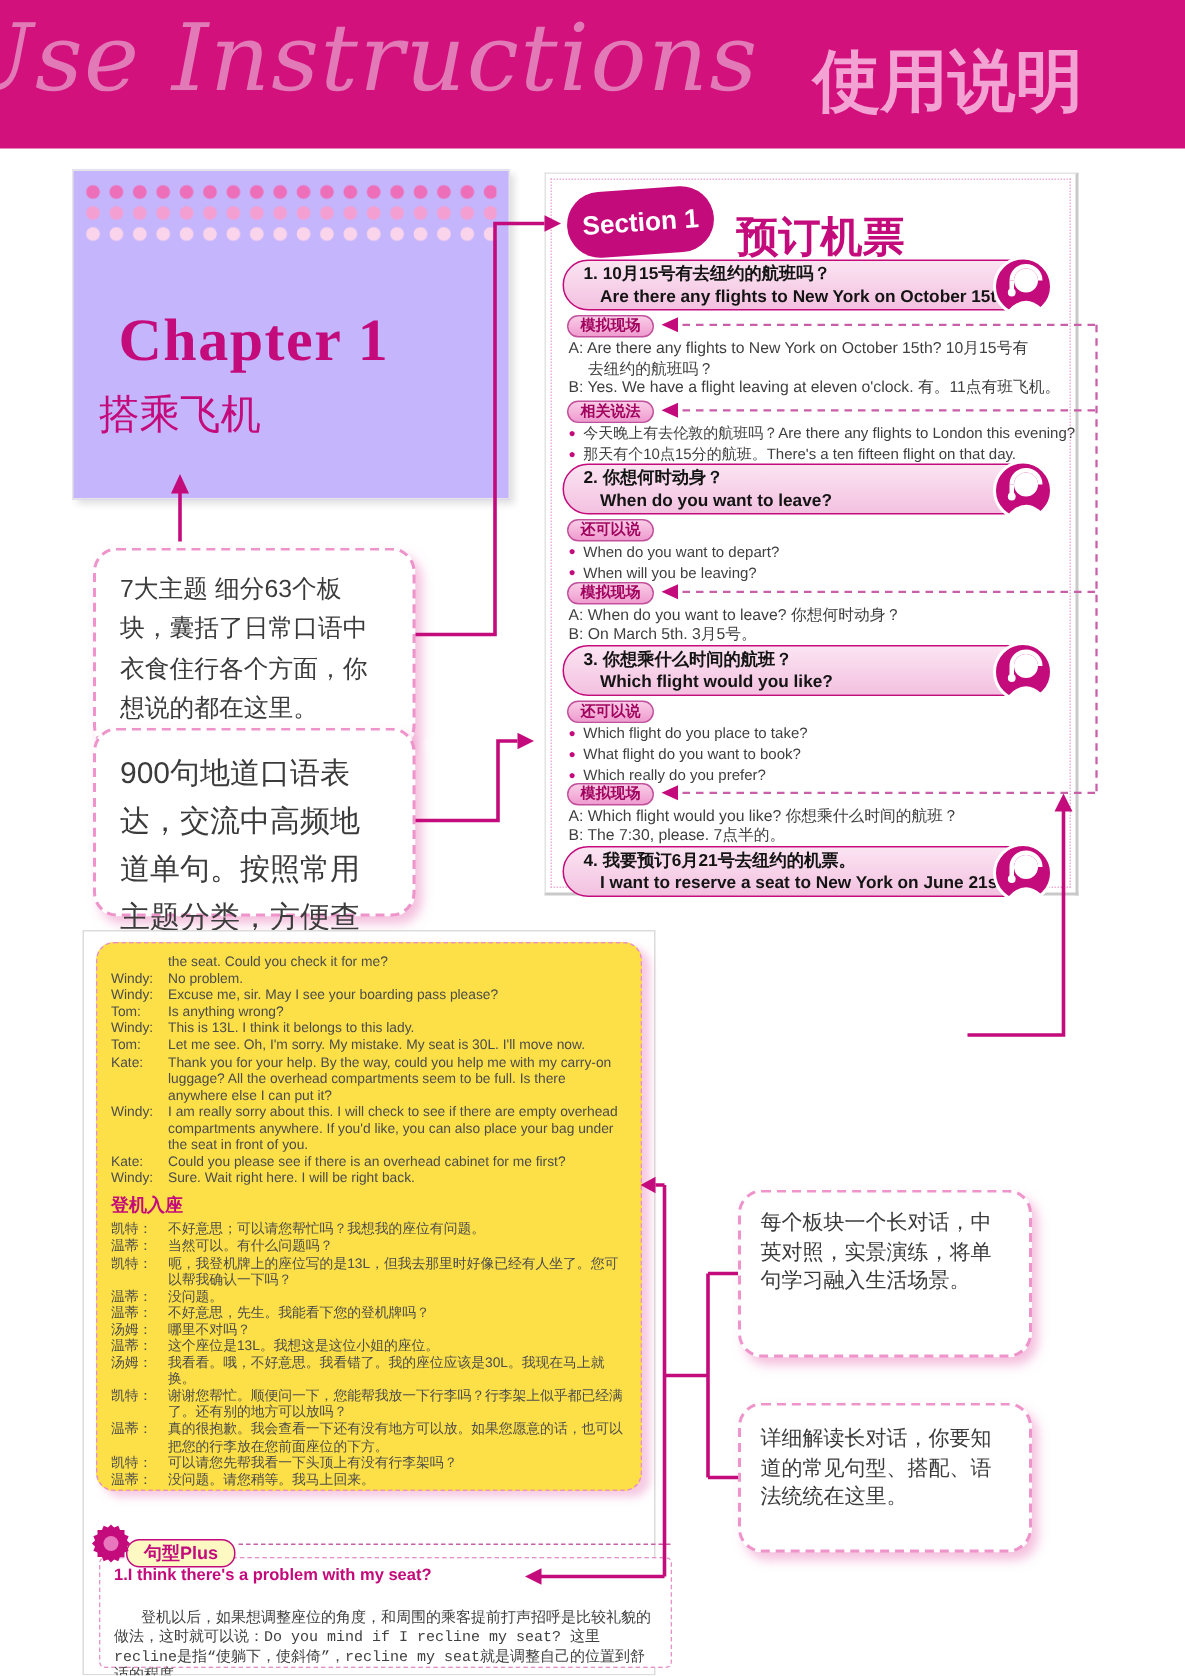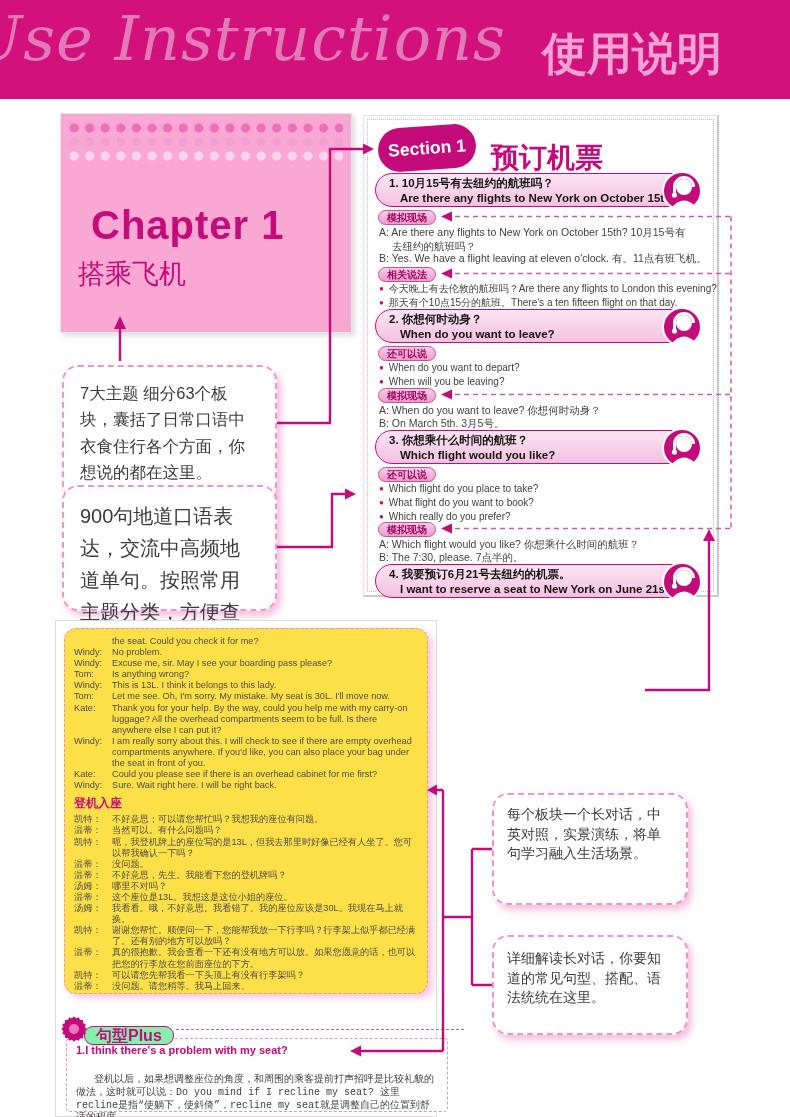--- a/index.html
+++ b/index.html
@@ -12,8 +12,8 @@
           font-style:italic;font-size:62px;color:#e27ab8;letter-spacing:1px;white-space:nowrap;}
   .header-zh{position:absolute;left:542px;top:24px;font-size:45px;font-weight:bold;color:#f2a2d3;white-space:nowrap;}
   
-  .chapter-card{position:absolute;left:60px;top:113px;width:292px;height:220px;background:#f9a8d4;
-          border:1px solid #e6e6e6;box-shadow:3px 3px 5px rgba(0,0,0,.13);}
+  .chapter-card{position:absolute;left:48px;top:113px;width:292px;height:220px;background:#c4b5fd;
+          border:1px solid #e6e6e6;box-shadow:3px 3px 5px rgba(0,0,0,.13);font-family:Liberation Serif, serif;}
   .dots{margin:9px auto 0;width:274px;height:10px;background-repeat:repeat-x;background-size:15.6px 10px;}
   .dots.r1{background-image:radial-gradient(circle at 5px 5px,#ee6fb9 4.3px,transparent 4.8px);}
   .dots.r2{margin-top:4px;background-image:radial-gradient(circle at 5px 5px,#f49fd2 4.3px,transparent 4.8px);}

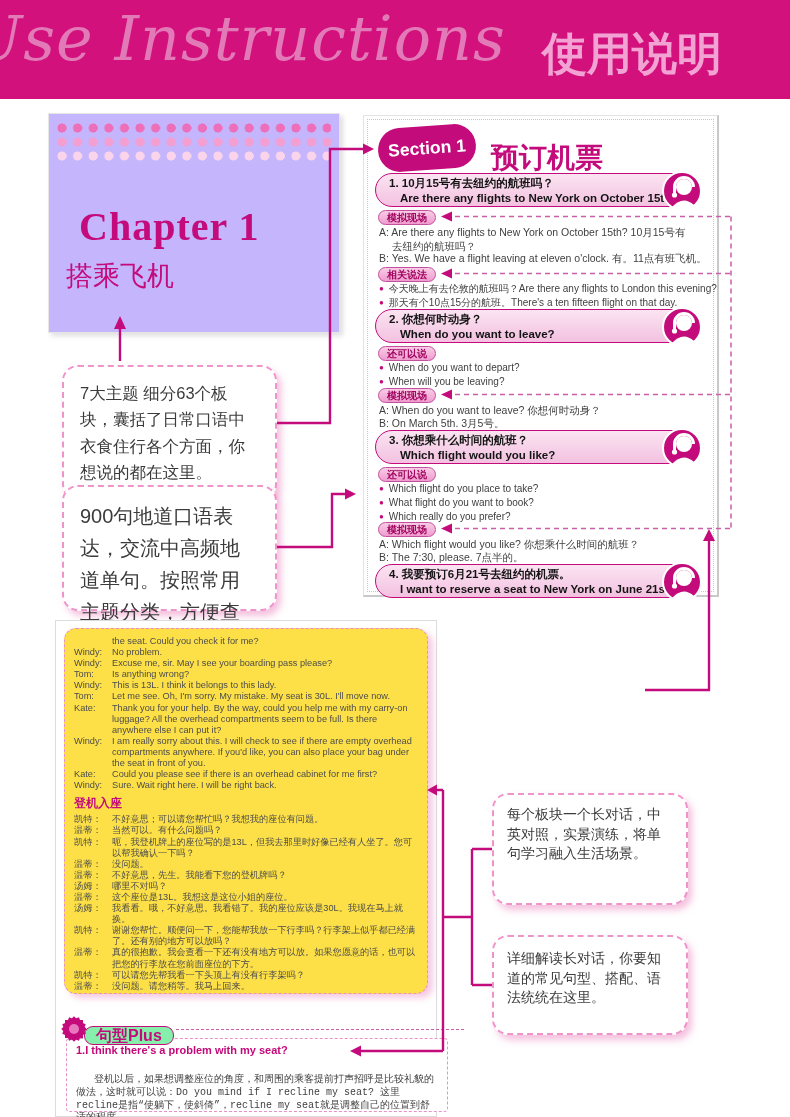--- a/index.html
+++ b/index.html
@@ -58,8 +58,8 @@
   .boarding{font-size:12px;font-weight:bold;color:#c40b7c;margin:4px 0 2px;}
   .plus-row{position:absolute;left:60px;top:1016px;display:flex;align-items:center;height:26px;}
   .plus-star{width:28px;height:28px;margin-right:-4px;position:relative;z-index:2;}
-  .plus-tag{border:1.5px solid #c40b7c;border-radius:9px;padding:0 11px;font-size:16px;font-weight:bold;
-          color:#c40b7c;background:#86efac;height:19px;line-height:17px;position:relative;z-index:1;margin-top:12px;}
+  .plus-tag{border:1.5px solid #c40b7c;border-radius:9px;padding:0 11px;font-size:12px;font-weight:bold;
+          color:#c40b7c;background:#fef9c3;height:19px;line-height:17px;position:relative;z-index:1;margin-top:12px;}
   .plus-tail{width:288px;border-top:1.5px dashed #c95fa8;margin-left:2px;}
   .plus-box{position:absolute;left:66px;top:1038px;width:382px;height:74px;border:1.5px dashed #e593c7;
           border-radius:4px;padding:5px 9px;background:#fff;}

